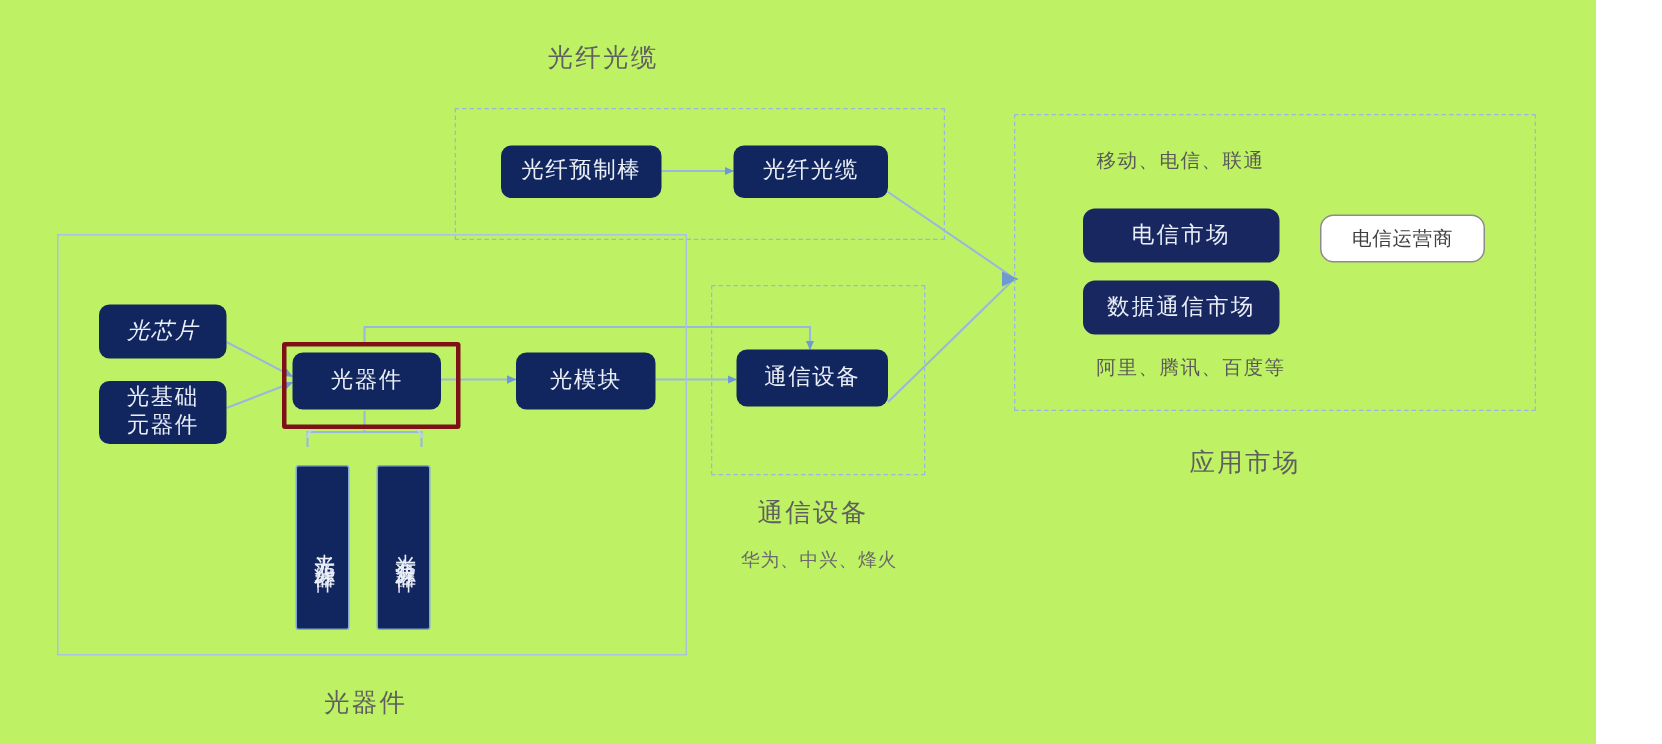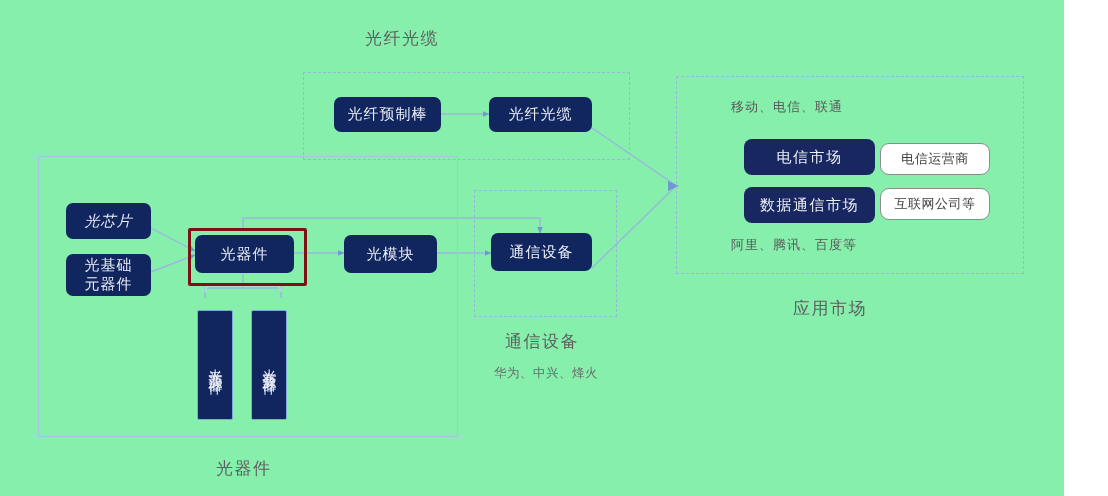--- a/index.html
+++ b/index.html
@@ -11,7 +11,7 @@
   #stage{
     position:relative;
     width:1064px;height:496px;
-    background:#86efac;
+    background:#bef264;
     overflow:hidden;
   }
 

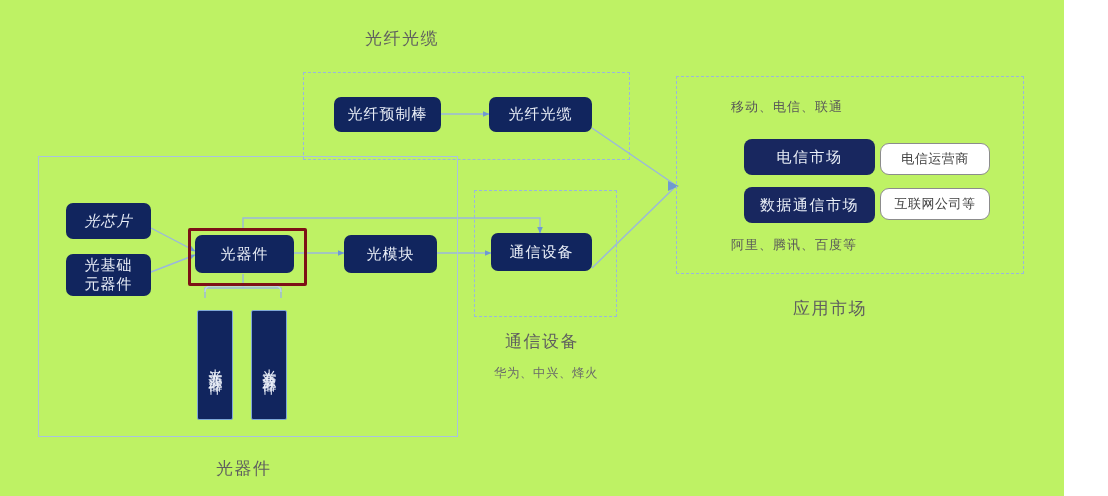--- a/index.html
+++ b/index.html
@@ -61,7 +61,6 @@
     font-size:15px;
     letter-spacing:1.5px;
     background:#18275f;
-    margin-left:22px;
   }
 
   

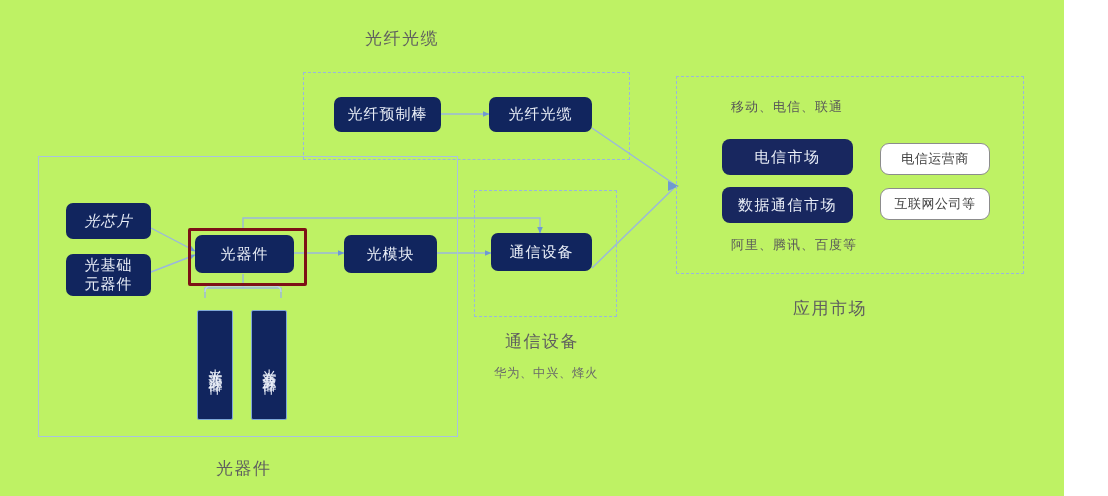--- a/index.html
+++ b/index.html
@@ -206,7 +206,6 @@
 
   <div class="pill" style="left:880px;top:143px;width:110px;height:32px;">电信运营商</div>
 
-  <div class="pill" style="left:880px;top:188px;width:110px;height:32px;">互联网公司等</div>
 
   <div class="inline-note" style="left:731px;top:236px;">阿里、腾讯、百度等</div>
 

